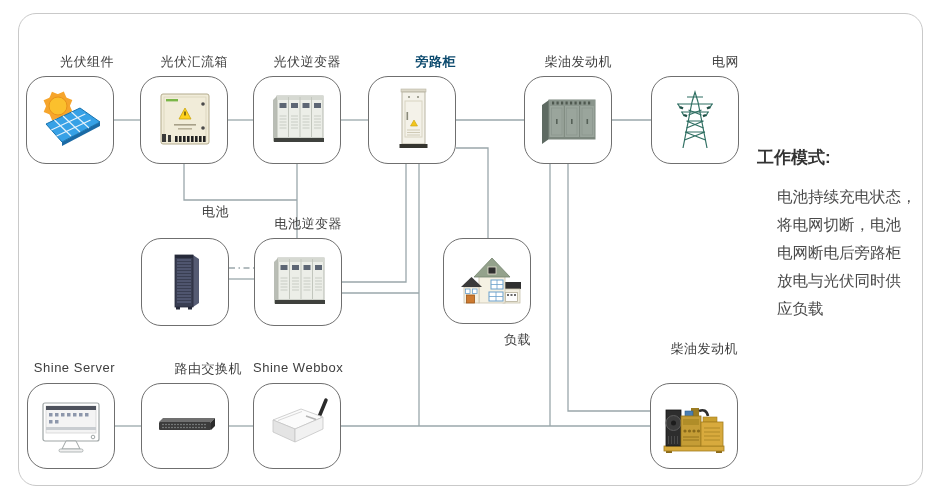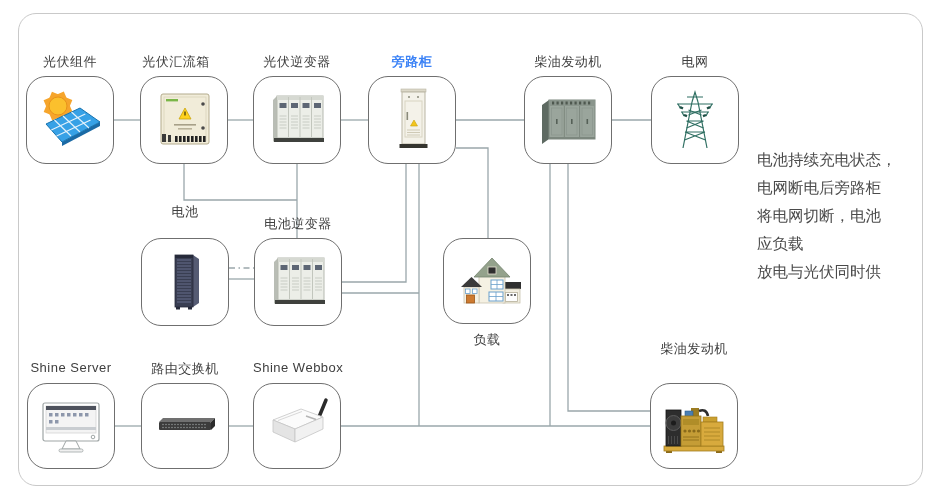--- a/index.html
+++ b/index.html
@@ -20,7 +20,7 @@
   }
   .node svg{display:block;}
   .node-label{
-    position:absolute;text-align:center;font-size:13px;color:#3e3e3e;
+    position:absolute;text-align:right;font-size:13px;color:#3e3e3e;
     letter-spacing:0.5px;white-space:nowrap;
   }
   .node-label.bold{font-weight:bold;color:#3b82f6;}

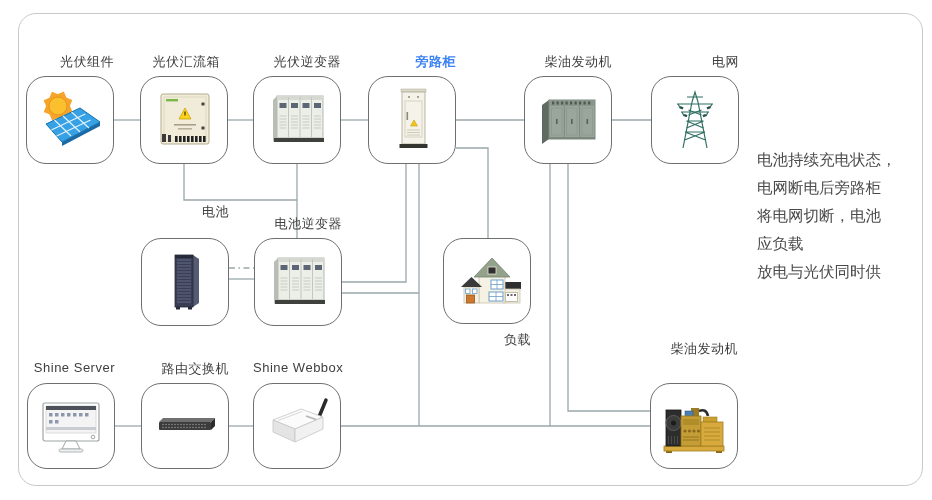--- a/index.html
+++ b/index.html
@@ -68,7 +68,7 @@
   </svg>
 </div>
 
-<div class="node-label" style="left:132px;top:53px;width:88px">光伏汇流箱</div>
+<div class="node-label" style="left:140px;top:53px;width:88px">光伏汇流箱</div>
 <div class="node" style="left:140px;top:76px">
   <svg width="72" height="72" viewBox="0 0 72 72">
     <rect x="13" y="10" width="48" height="50" rx="2" fill="#f1ecd9" stroke="#b3ab8d" stroke-width="1"></rect>

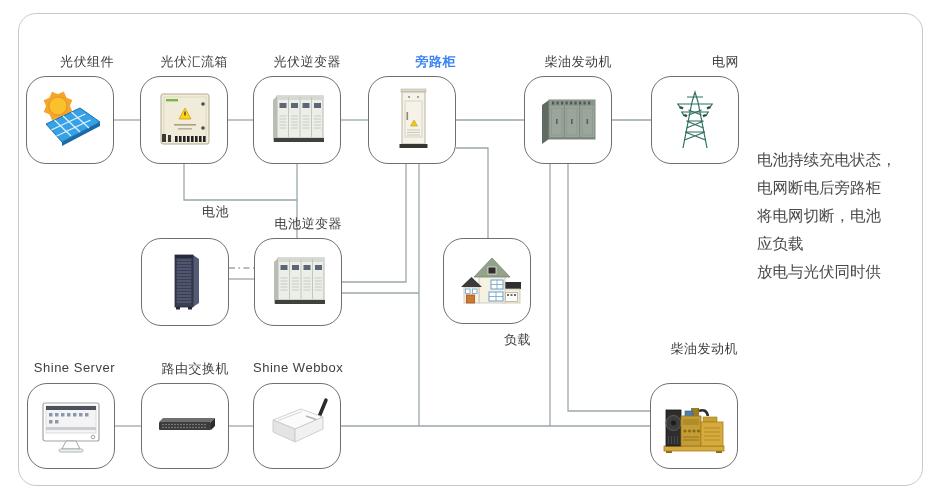--- a/index.html
+++ b/index.html
@@ -23,7 +23,7 @@
     position:absolute;text-align:right;font-size:13px;color:#3e3e3e;
     letter-spacing:0.5px;white-space:nowrap;
   }
-  .node-label.bold{font-weight:bold;color:#3b82f6;}
+  .node-label.bold{font-weight:bold;color:#0c4a6e;}
   .workmode{position:absolute;left:757px;top:146px;width:168px;}
   .workmode-title{font-size:17px;font-weight:bold;color:#333333;margin-bottom:14px;}
   .workmode-line{font-size:15.5px;color:#4a4a4a;line-height:28px;}

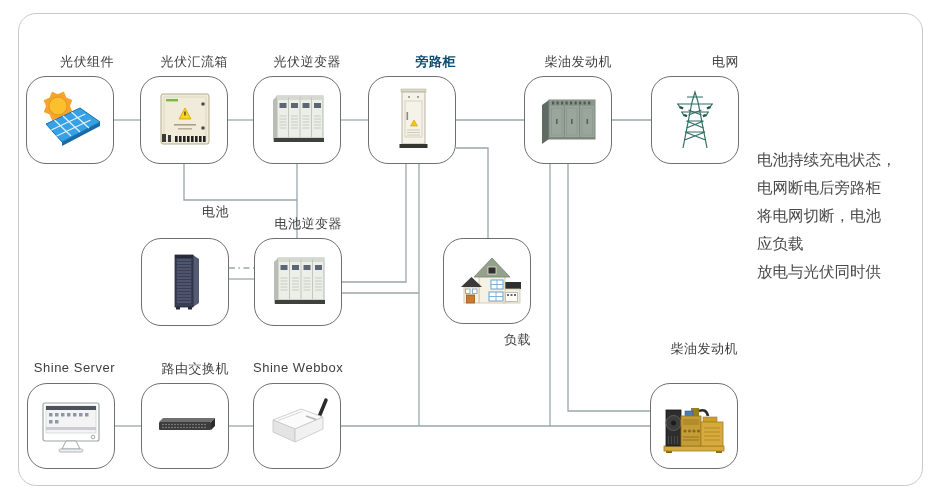--- a/index.html
+++ b/index.html
@@ -343,6 +343,7 @@
 </div>
 
 <div class="workmode">
+  <div class="workmode-title">工作模式:</div>
   <div class="workmode-line">电池持续充电状态，</div>
   <div class="workmode-line">电网断电后旁路柜</div>
   <div class="workmode-line">将电网切断，电池</div>

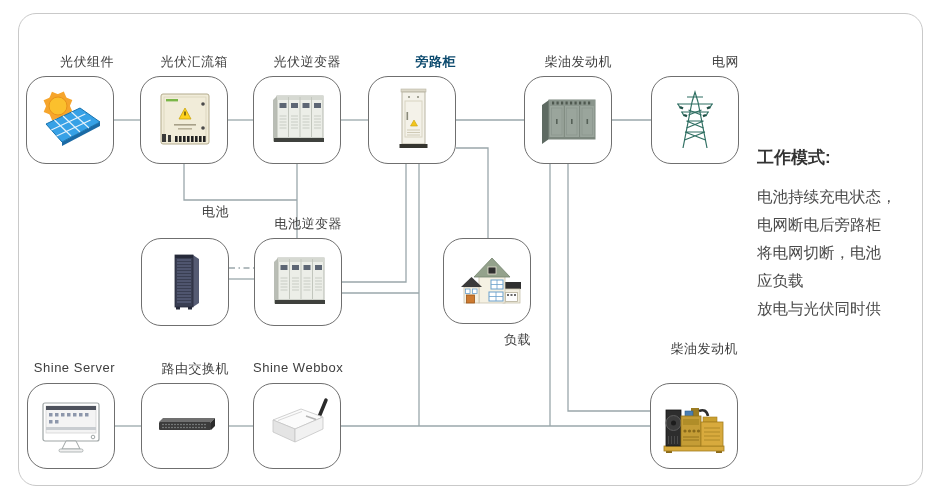--- a/index.html
+++ b/index.html
@@ -26,7 +26,7 @@
   .node-label.bold{font-weight:bold;color:#0c4a6e;}
   .workmode{position:absolute;left:757px;top:146px;width:168px;}
   .workmode-title{font-size:17px;font-weight:bold;color:#333333;margin-bottom:14px;}
-  .workmode-line{font-size:15.5px;color:#4a4a4a;line-height:28px;}
+  .workmode-line{font-size:15.5px;color:#4a4a4a;line-height:28px;margin-left:20px;}
 </style>
 </head>
 <body>

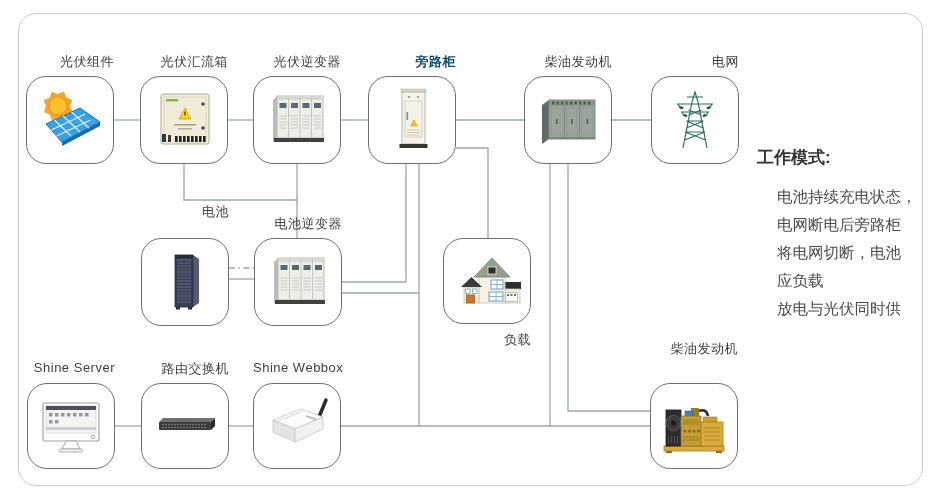--- a/index.html
+++ b/index.html
@@ -345,8 +345,8 @@
 <div class="workmode">
   <div class="workmode-title">工作模式:</div>
   <div class="workmode-line">电池持续充电状态，</div>
+  <div class="workmode-line">将电网切断，电池</div>
   <div class="workmode-line">电网断电后旁路柜</div>
-  <div class="workmode-line">将电网切断，电池</div>
   <div class="workmode-line">应负载</div>
   <div class="workmode-line">放电与光伏同时供</div>
 </div>

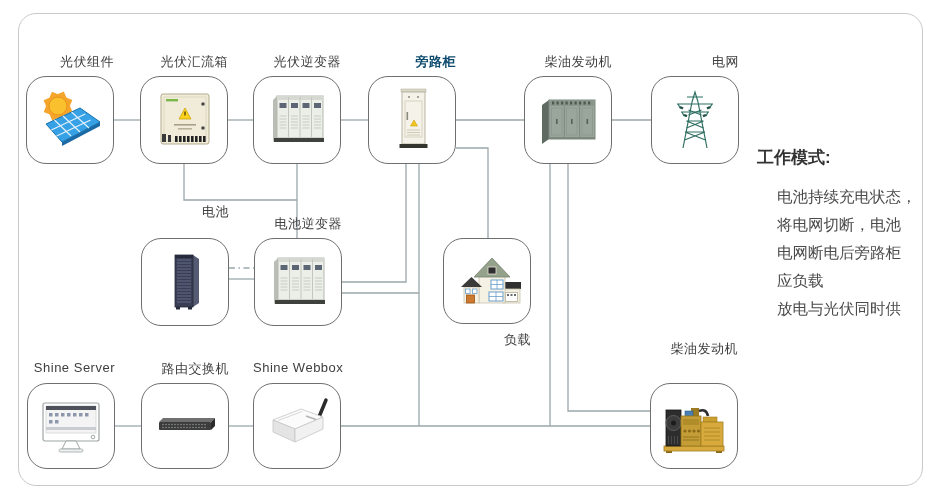--- a/index.html
+++ b/index.html
@@ -347,8 +347,8 @@
   <div class="workmode-line">电池持续充电状态，</div>
   <div class="workmode-line">将电网切断，电池</div>
   <div class="workmode-line">电网断电后旁路柜</div>
+  <div class="workmode-line">放电与光伏同时供</div>
   <div class="workmode-line">应负载</div>
-  <div class="workmode-line">放电与光伏同时供</div>
 </div>
 
 </body></html>

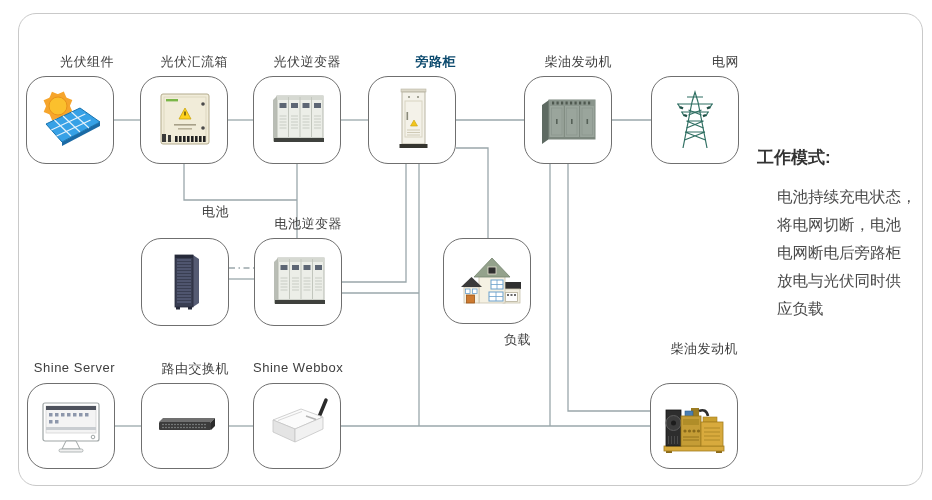--- a/index.html
+++ b/index.html
@@ -261,7 +261,7 @@
   </svg>
 </div>
 
-<div class="node-label" style="left:141px;top:360px;width:88px">路由交换机</div>
+<div class="node-label" style="left:154px;top:360px;width:88px">路由交换机</div>
 <div class="node" style="left:141px;top:383px;height:86px">
   <svg width="72" height="72" viewBox="0 0 72 72">
     <polygon points="10,32 14,28 66,28 62,32" fill="#707070"></polygon>

